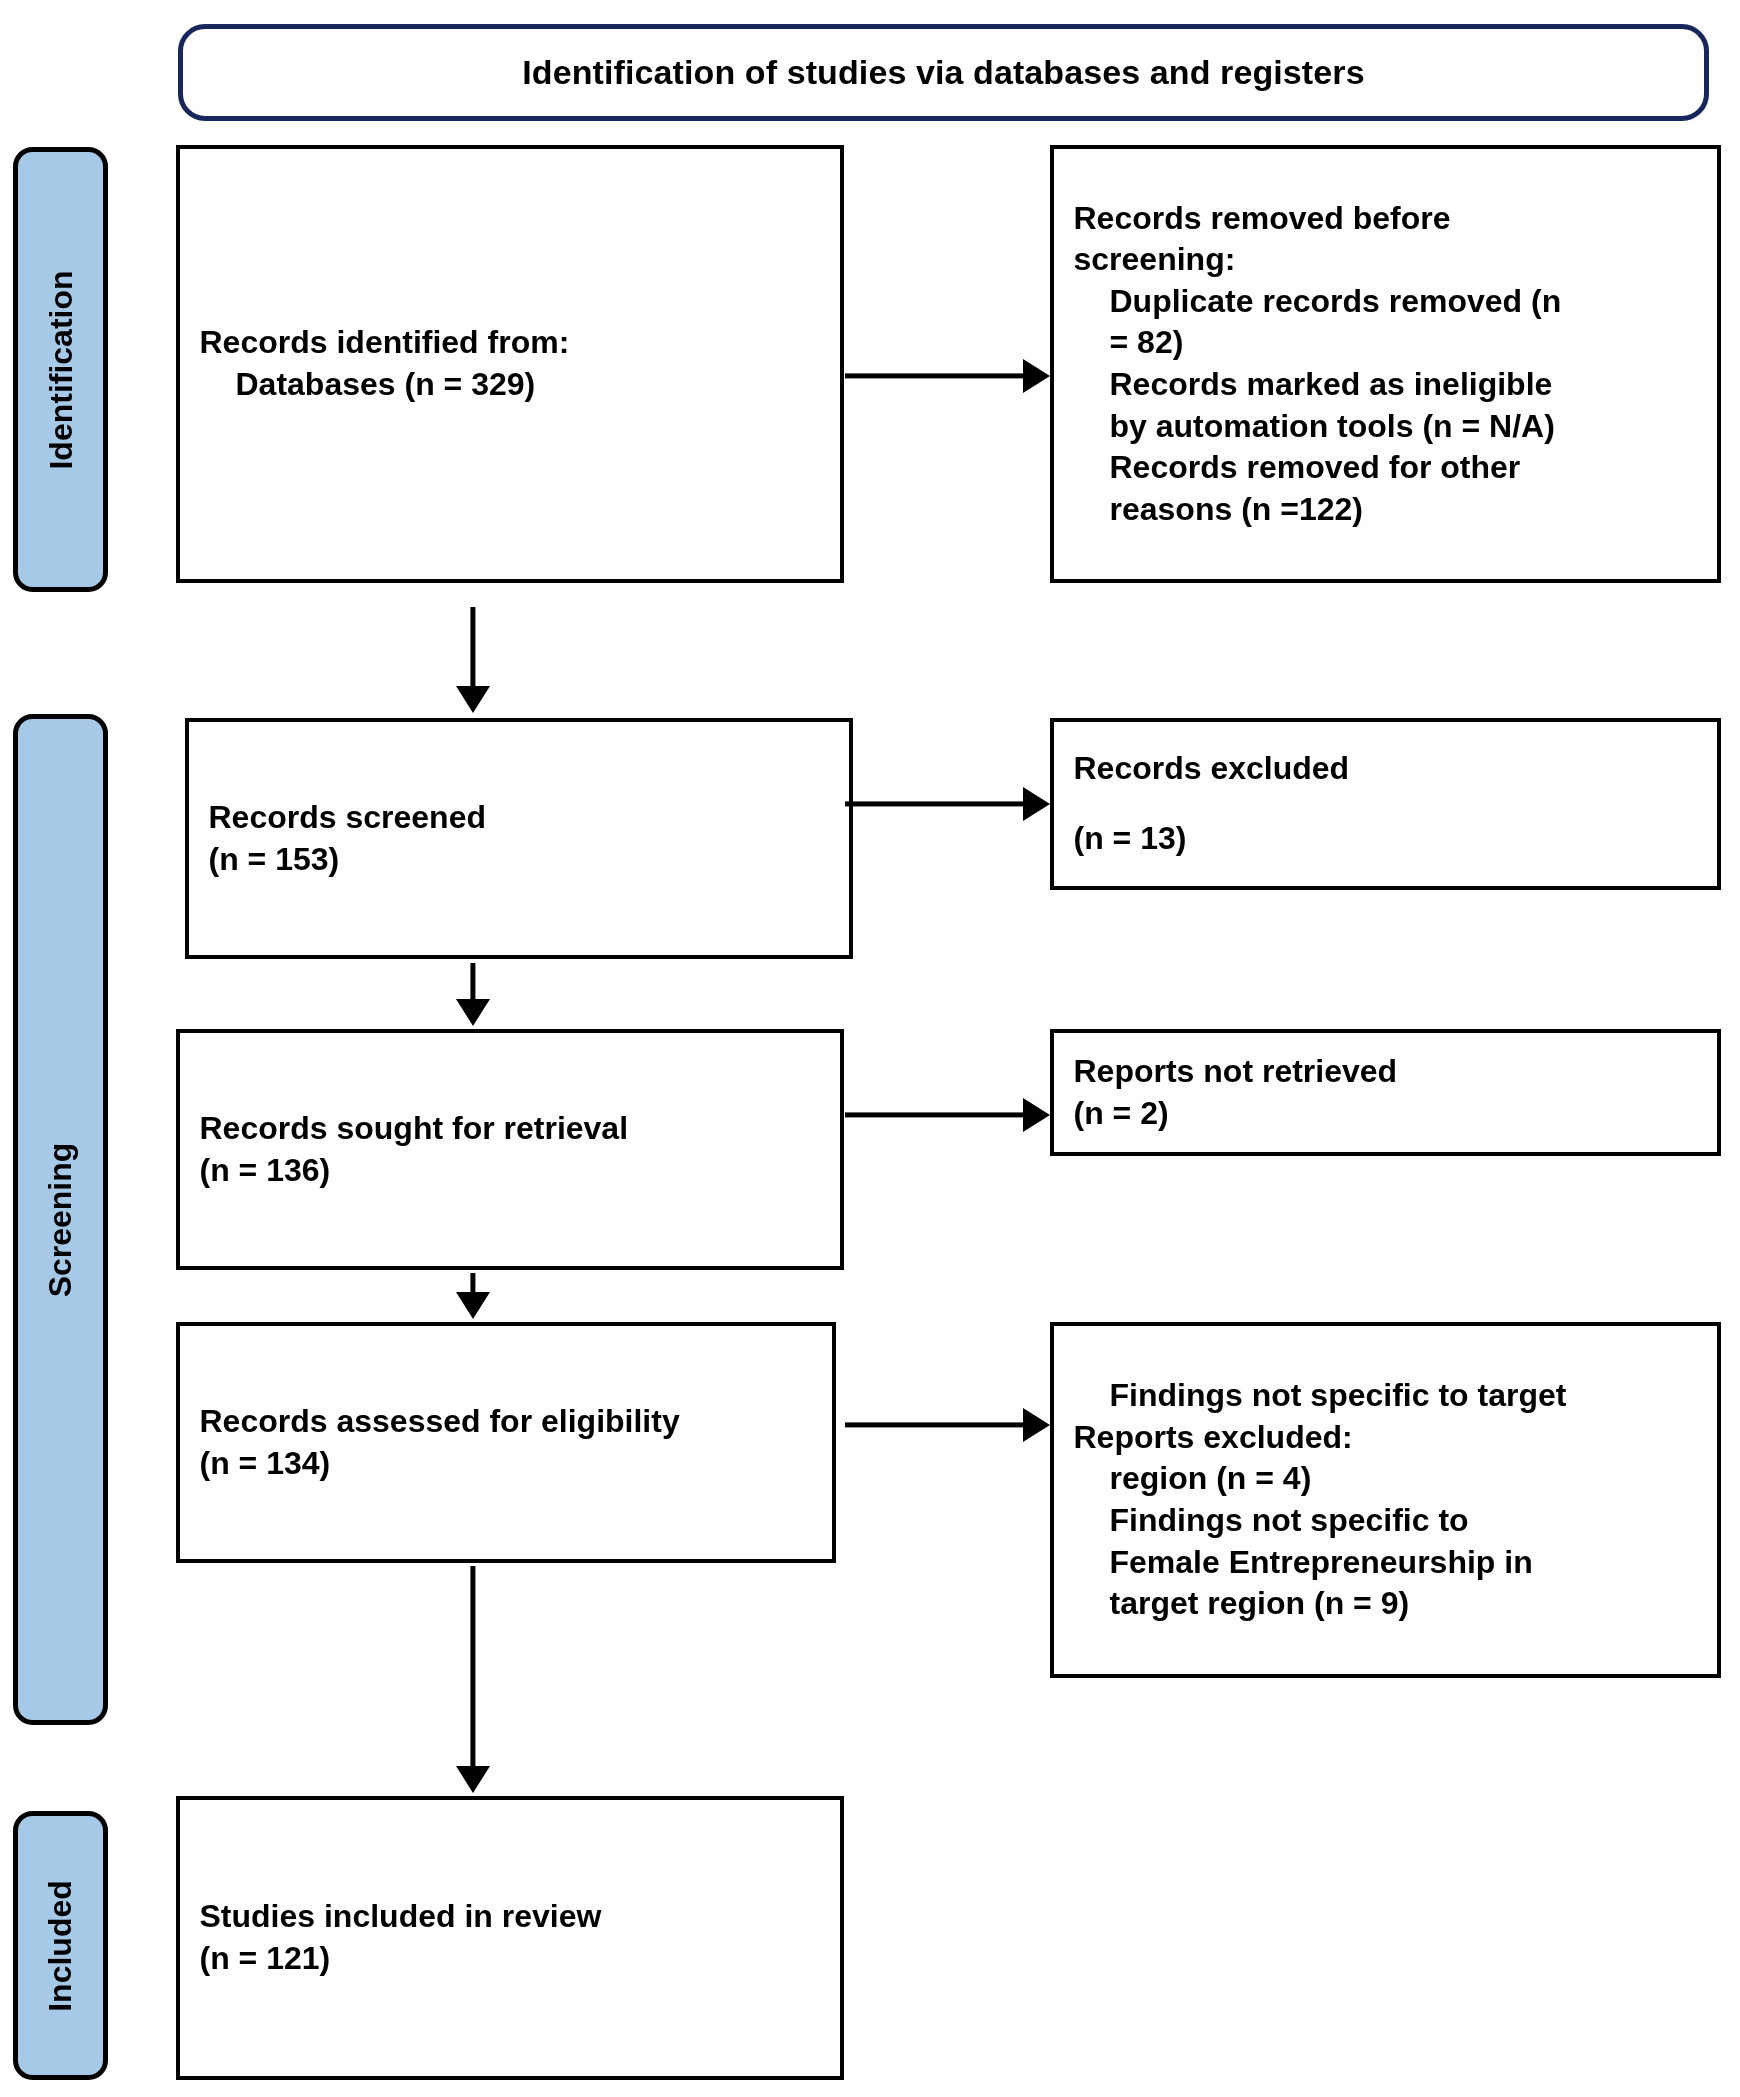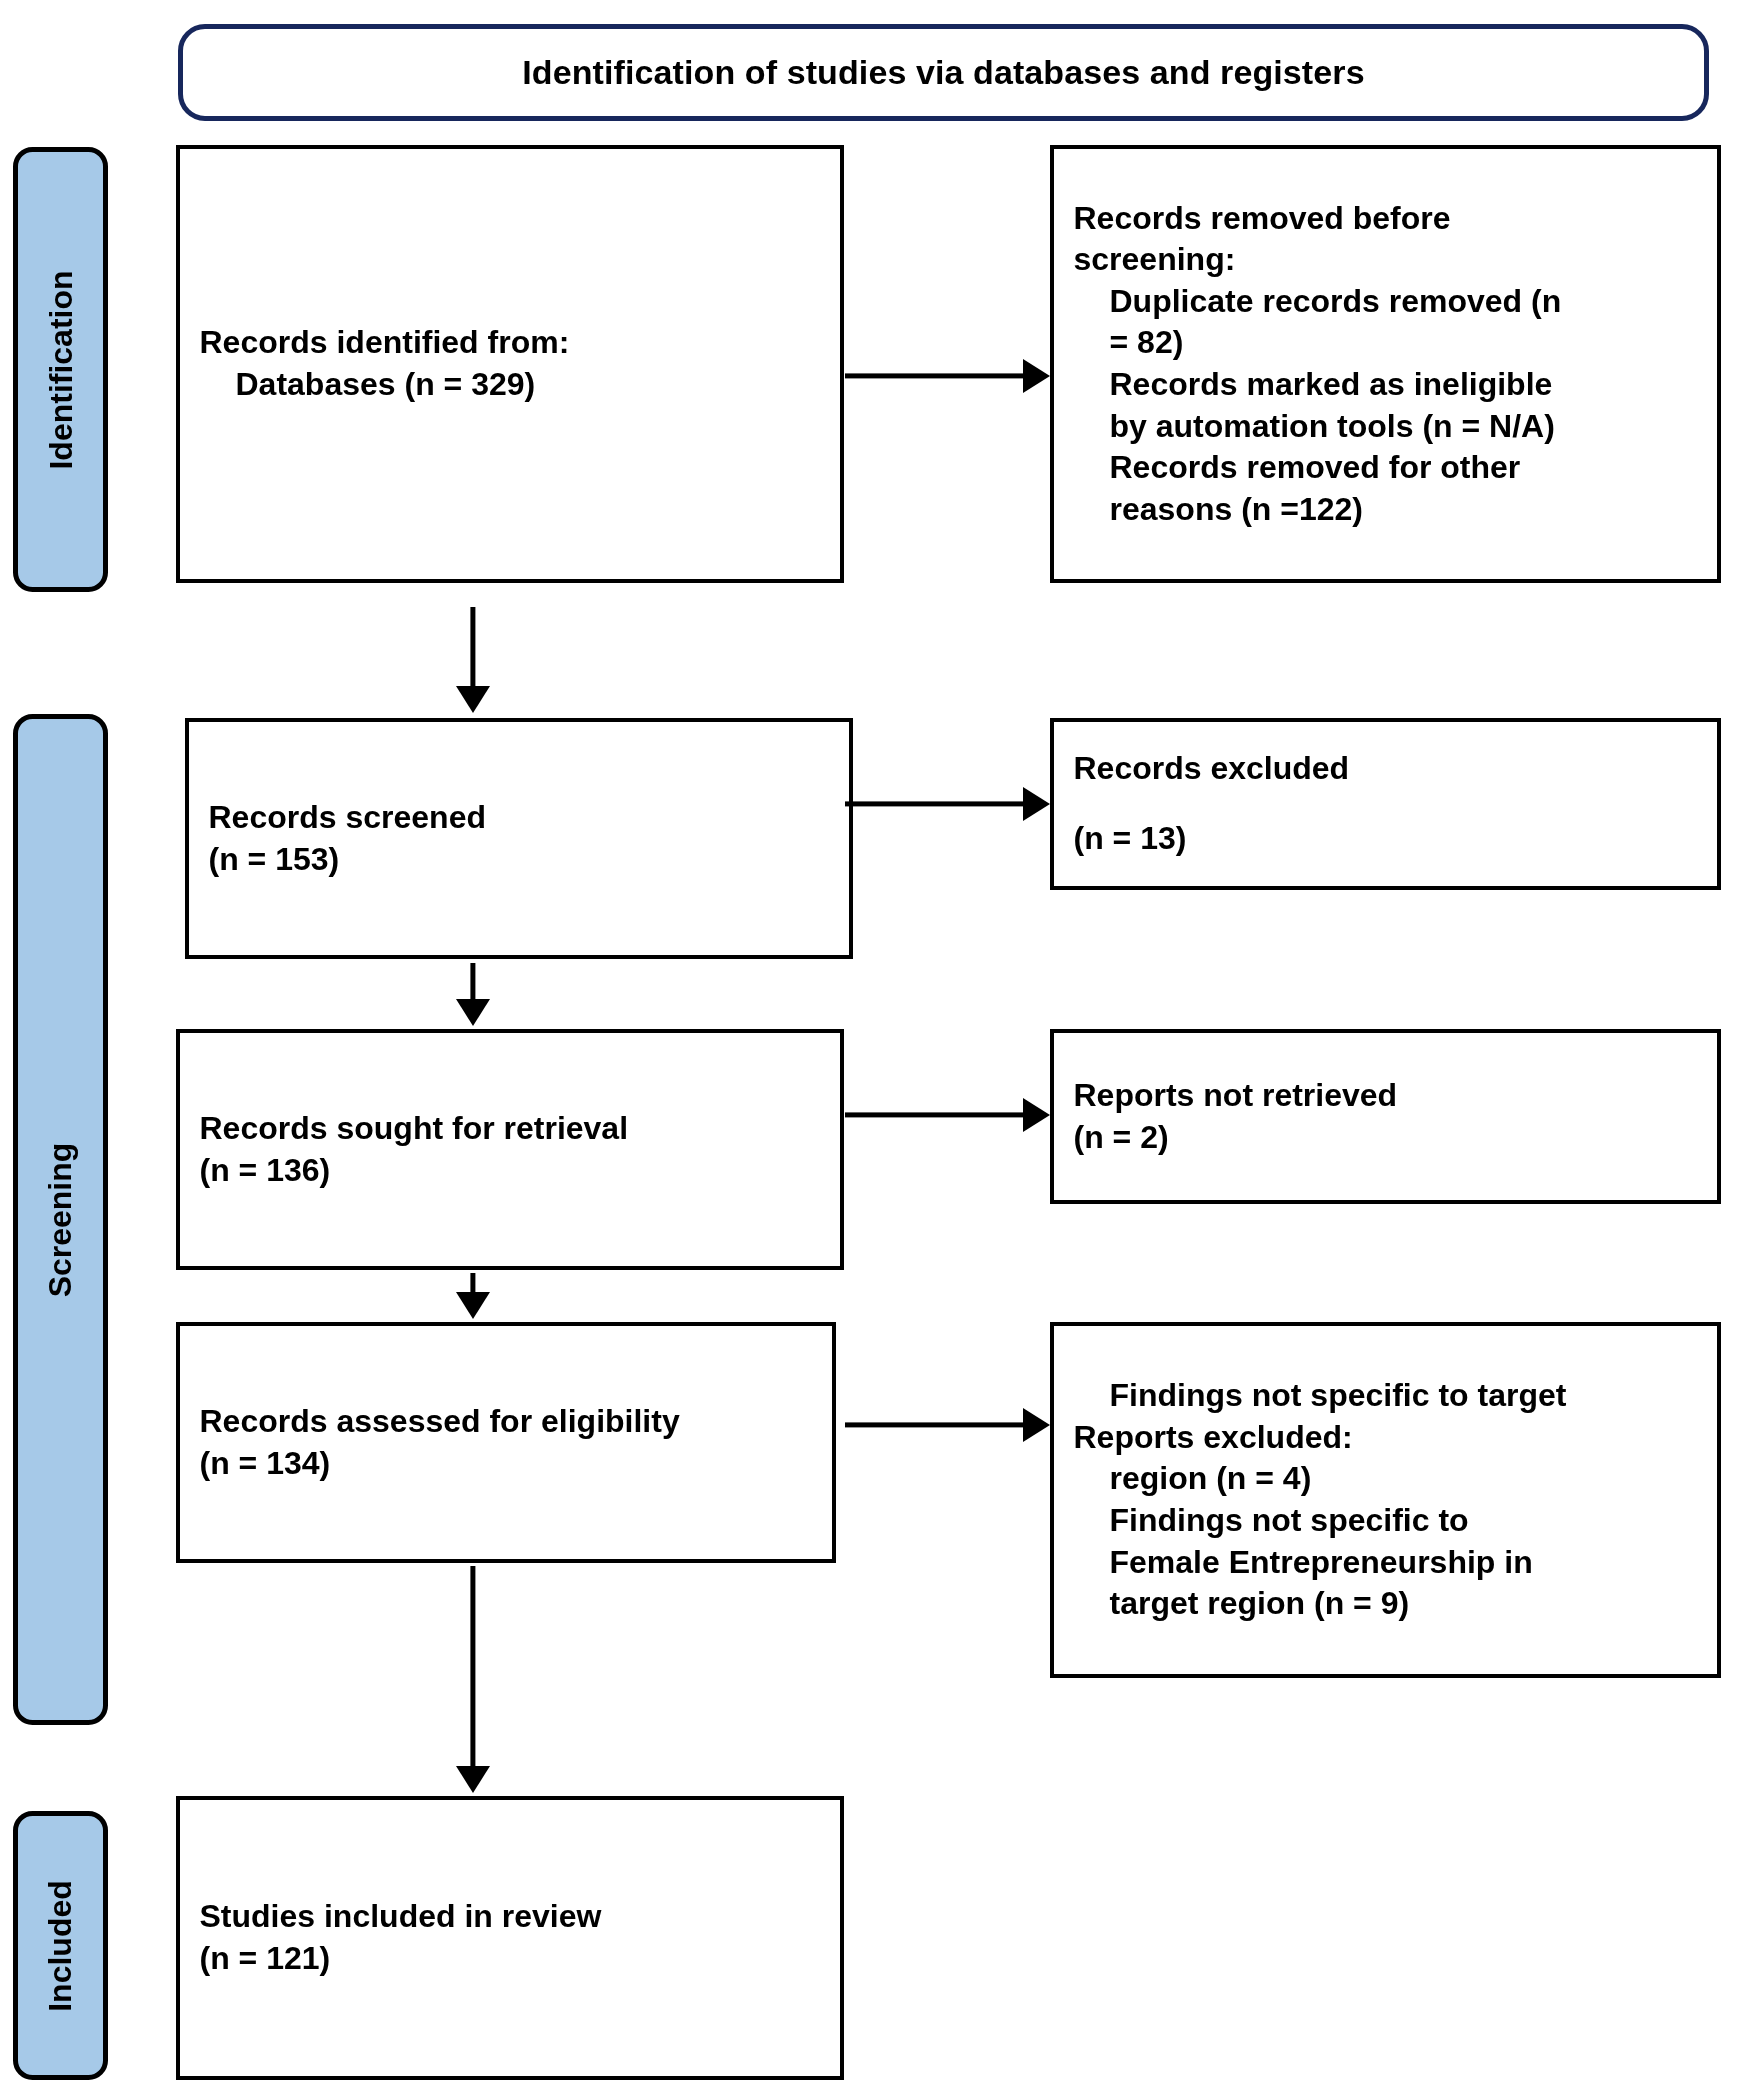--- a/index.html
+++ b/index.html
@@ -100,7 +100,7 @@
   
   #box-removed-before { left: 1050px; top: 145px;  width: 671px; height: 438px; }
   #box-excluded       { left: 1050px; top: 718px; width: 671px; height: 172px; gap: 28px; }
-  #box-not-retrieved  { left: 1050px; top: 1029px; width: 671px; height: 175px; justify-content: center; }
+  #box-not-retrieved  { left: 1050px; top: 1029px; width: 671px; height: 127px; justify-content: center; }
   #box-reports-excl   { left: 1050px; top: 1322px; width: 671px; height: 356px; }
 
   

